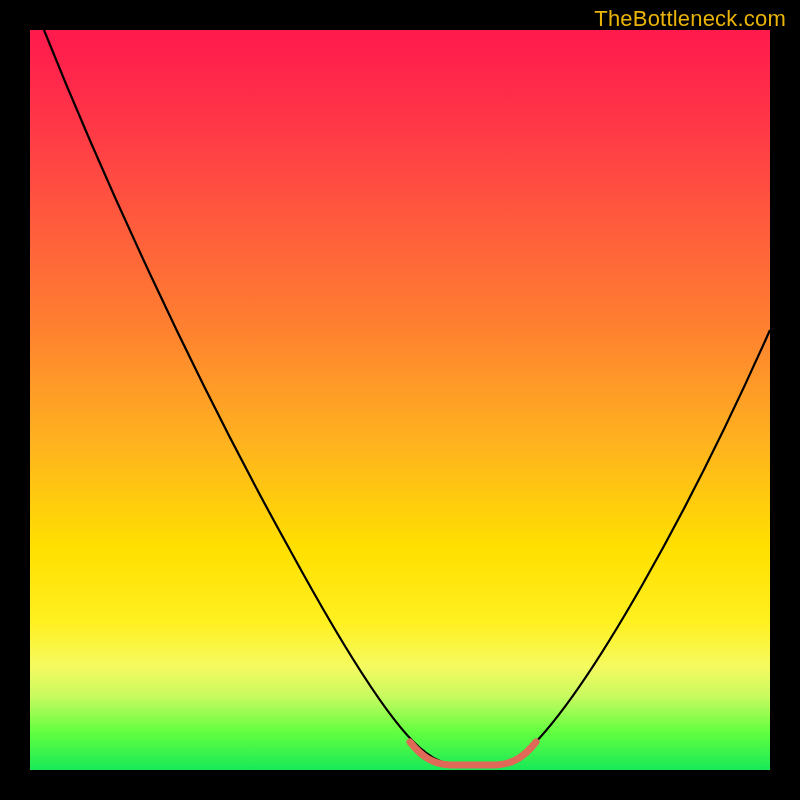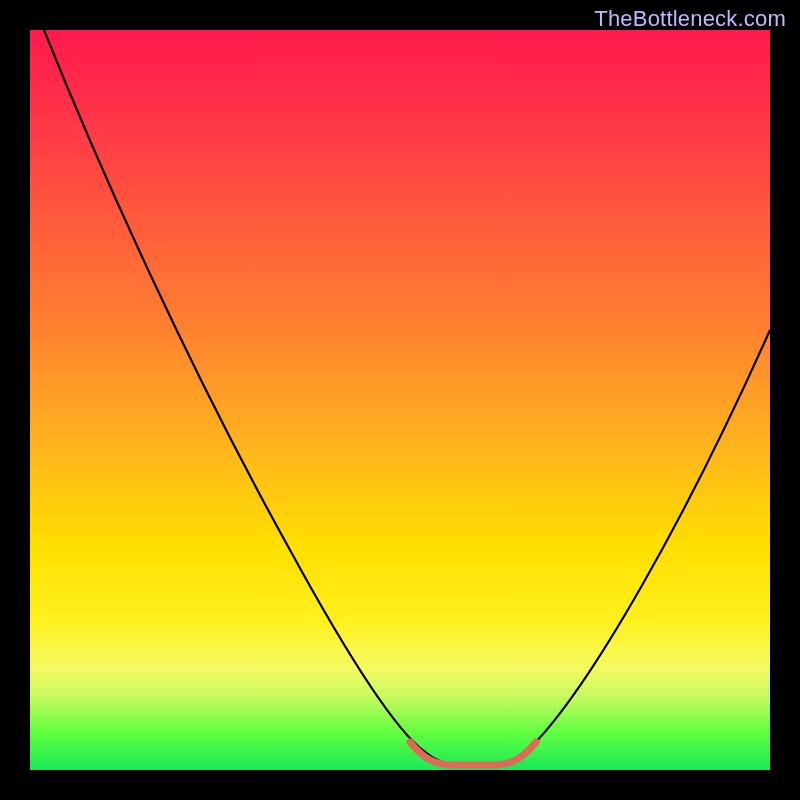--- a/index.html
+++ b/index.html
@@ -44,7 +44,7 @@
     position: absolute;
     top: 6px;
     right: 14px;
-    color: #c4b5fd;
+    color: #eab308;
     font-size: 22px;
     font-weight: 500;
     letter-spacing: 0.2px;

